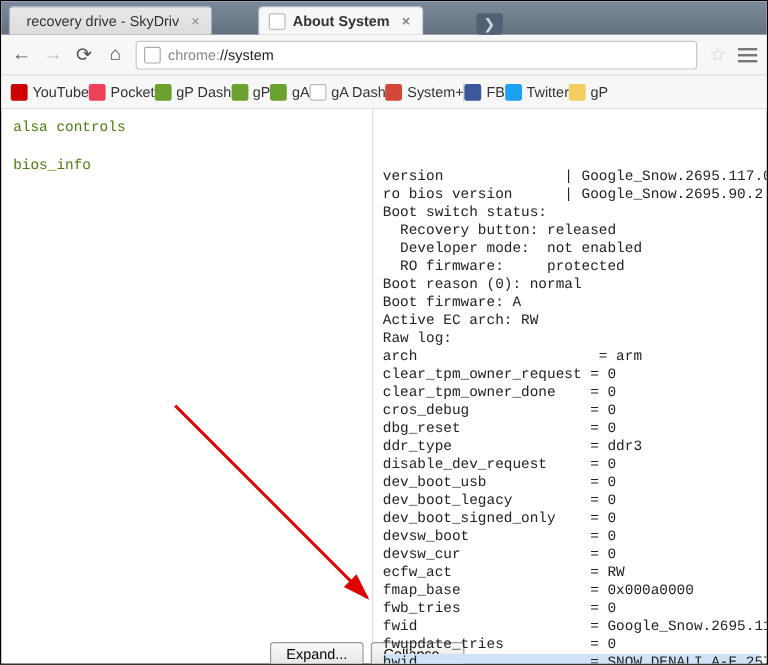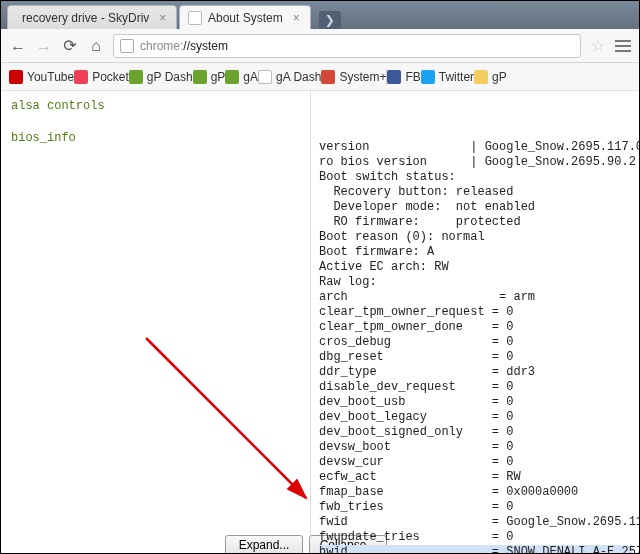--- a/index.html
+++ b/index.html
@@ -18,6 +18,7 @@
     height: 28px;
     background: linear-gradient(#7b8a9a, #647080);
     padding: 0 6px;
+    gap: 36px;
   }
   .tab {
     display: flex;

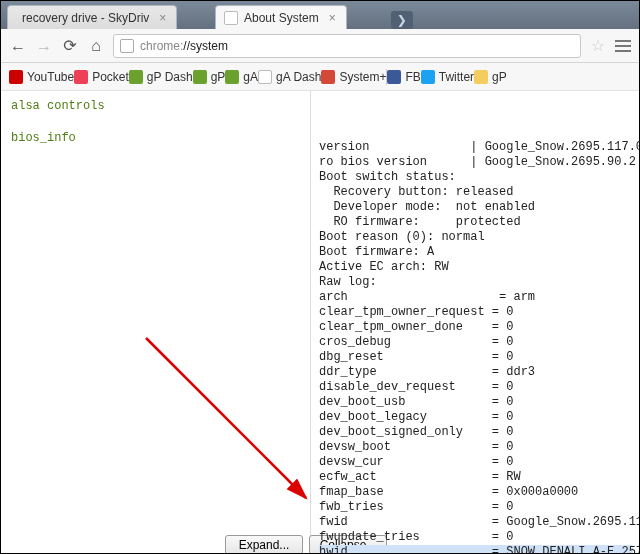--- a/index.html
+++ b/index.html
@@ -39,6 +39,7 @@
   }
   .tab.active {
     background: #f7f7f7;
+    font-weight: bold;
   }
   .tab .close {
     color: #888;

